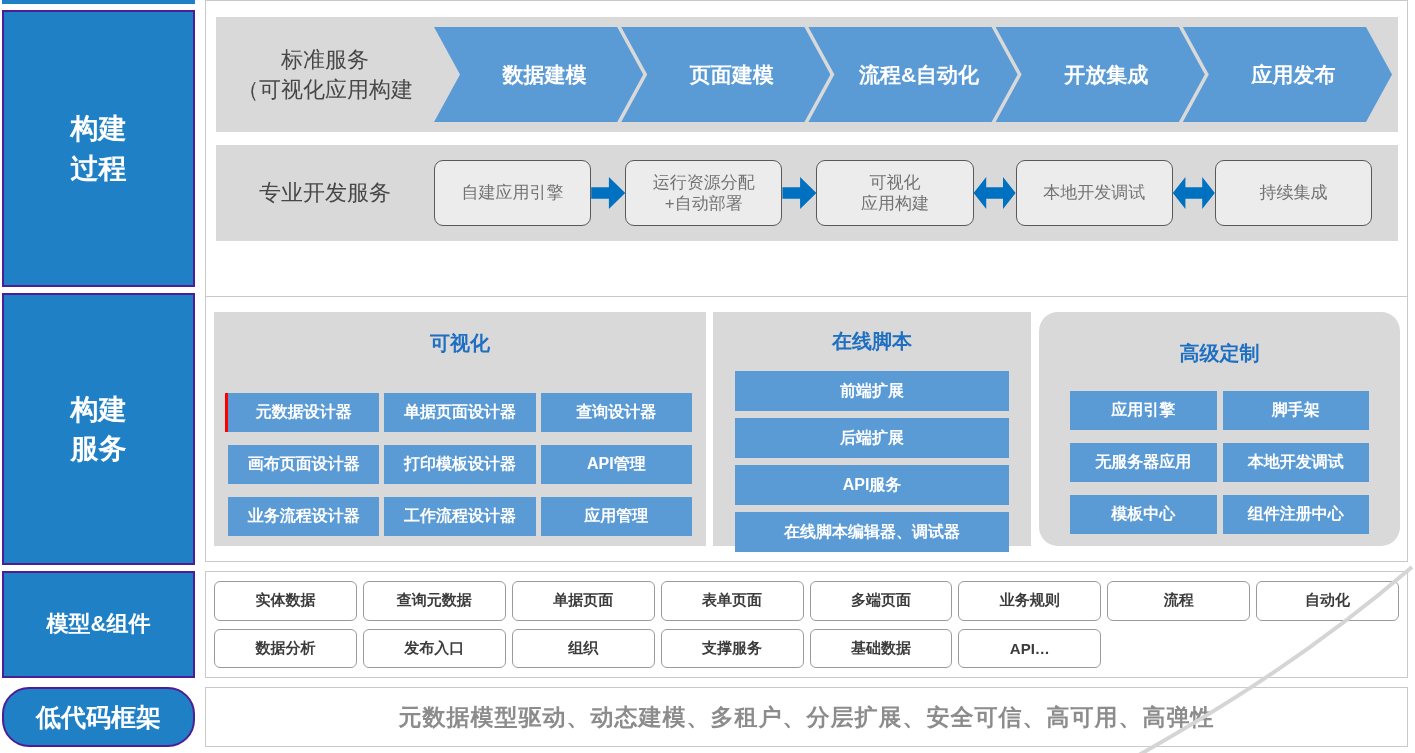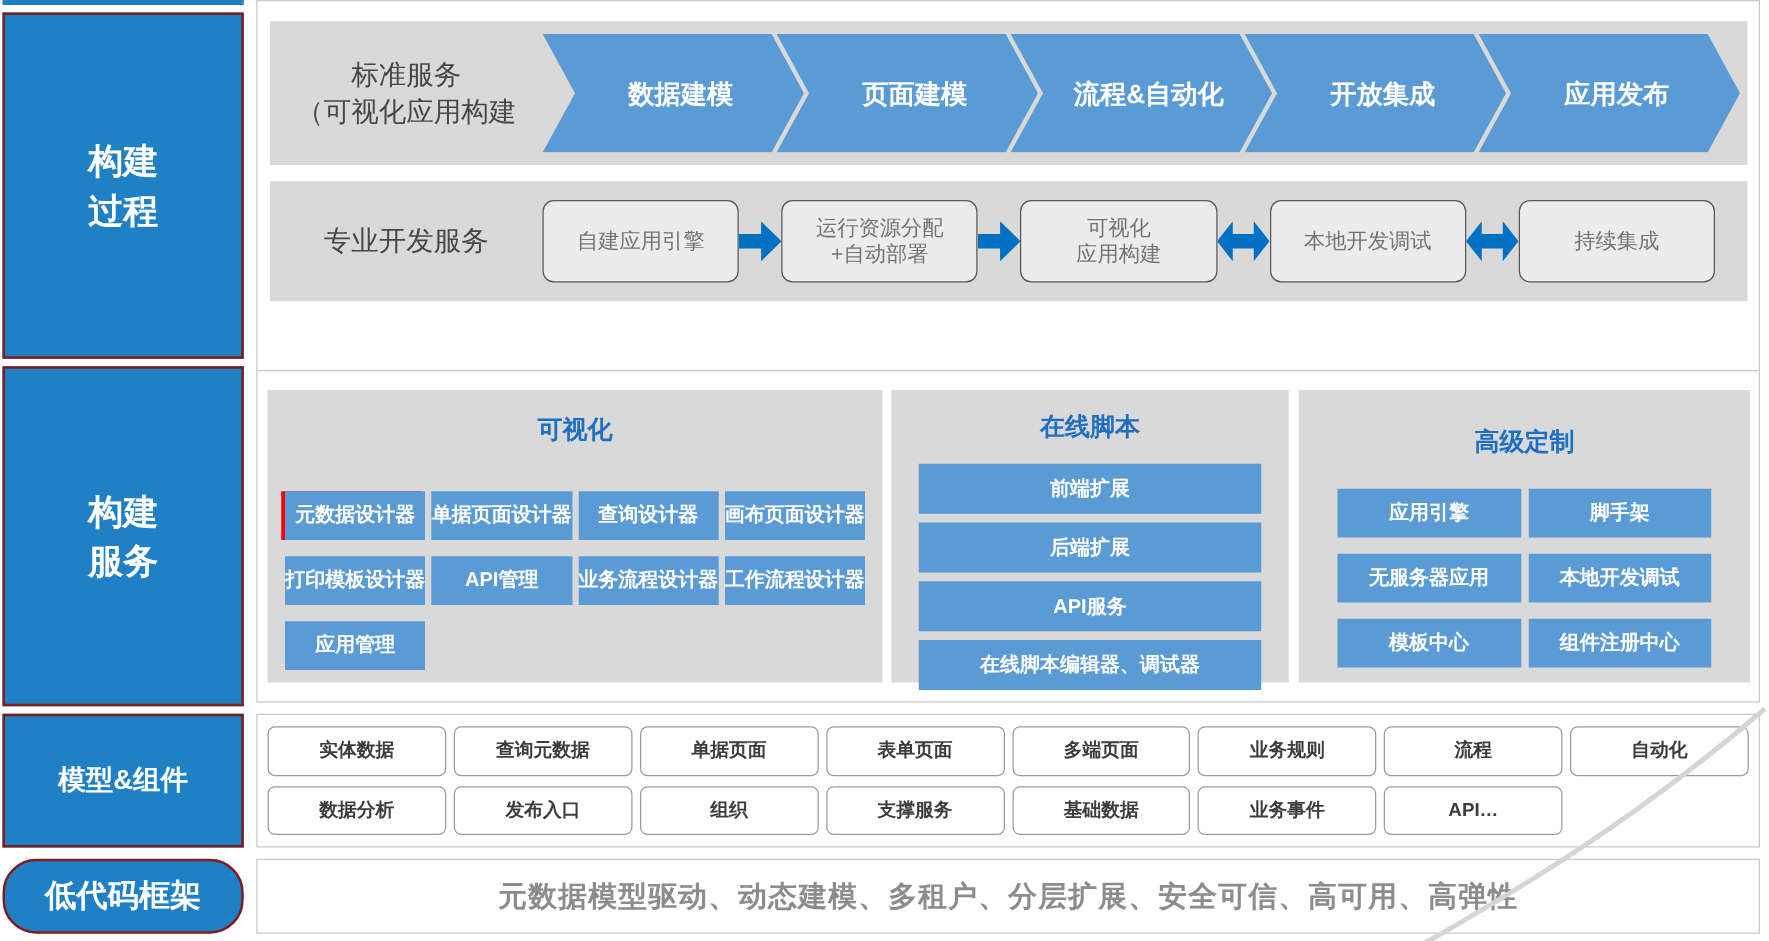--- a/index.html
+++ b/index.html
@@ -10,7 +10,7 @@
   
   .side-label{
     position:absolute;left:2px;width:193px;box-sizing:border-box;
-    background:#2080C6;border:2px solid #7f1d1d;
+    background:#2080C6;border:2px solid #4c1d95;
     color:#fff;font-weight:700;text-align:center;
     display:flex;flex-direction:column;align-items:center;justify-content:center;
     line-height:1.4;

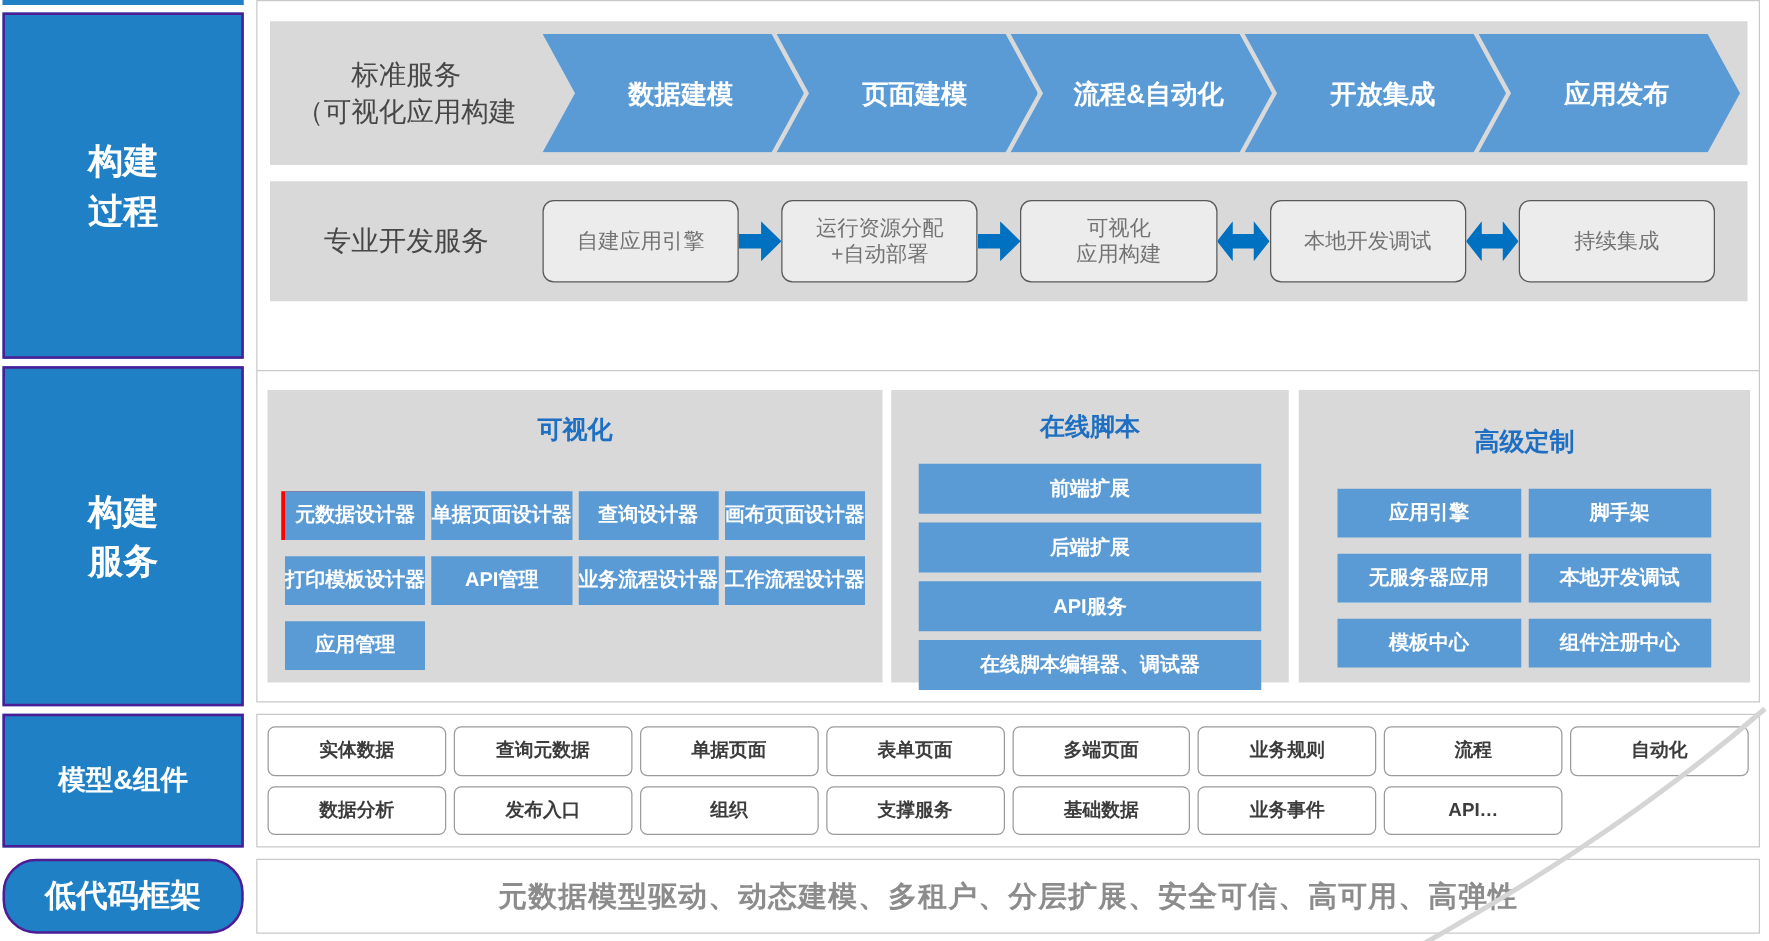--- a/index.html
+++ b/index.html
@@ -59,7 +59,7 @@
   .svc-panel{position:absolute;top:15px;height:234px;background:#D9D9D9;box-sizing:border-box;}
   #panel-vis{left:8px;width:492px;}
   #panel-script{left:507px;width:318px;}
-  #panel-custom{left:833px;width:361px;}
+  #panel-custom{left:833px;width:361px;border-radius:19px;}
   .panel-title{text-align:center;color:#1E6FC1;font-weight:700;font-size:20px;}
   #panel-vis .panel-title{margin:18px 0 34px;}
   #panel-script .panel-title{margin:16px 0 16px;}

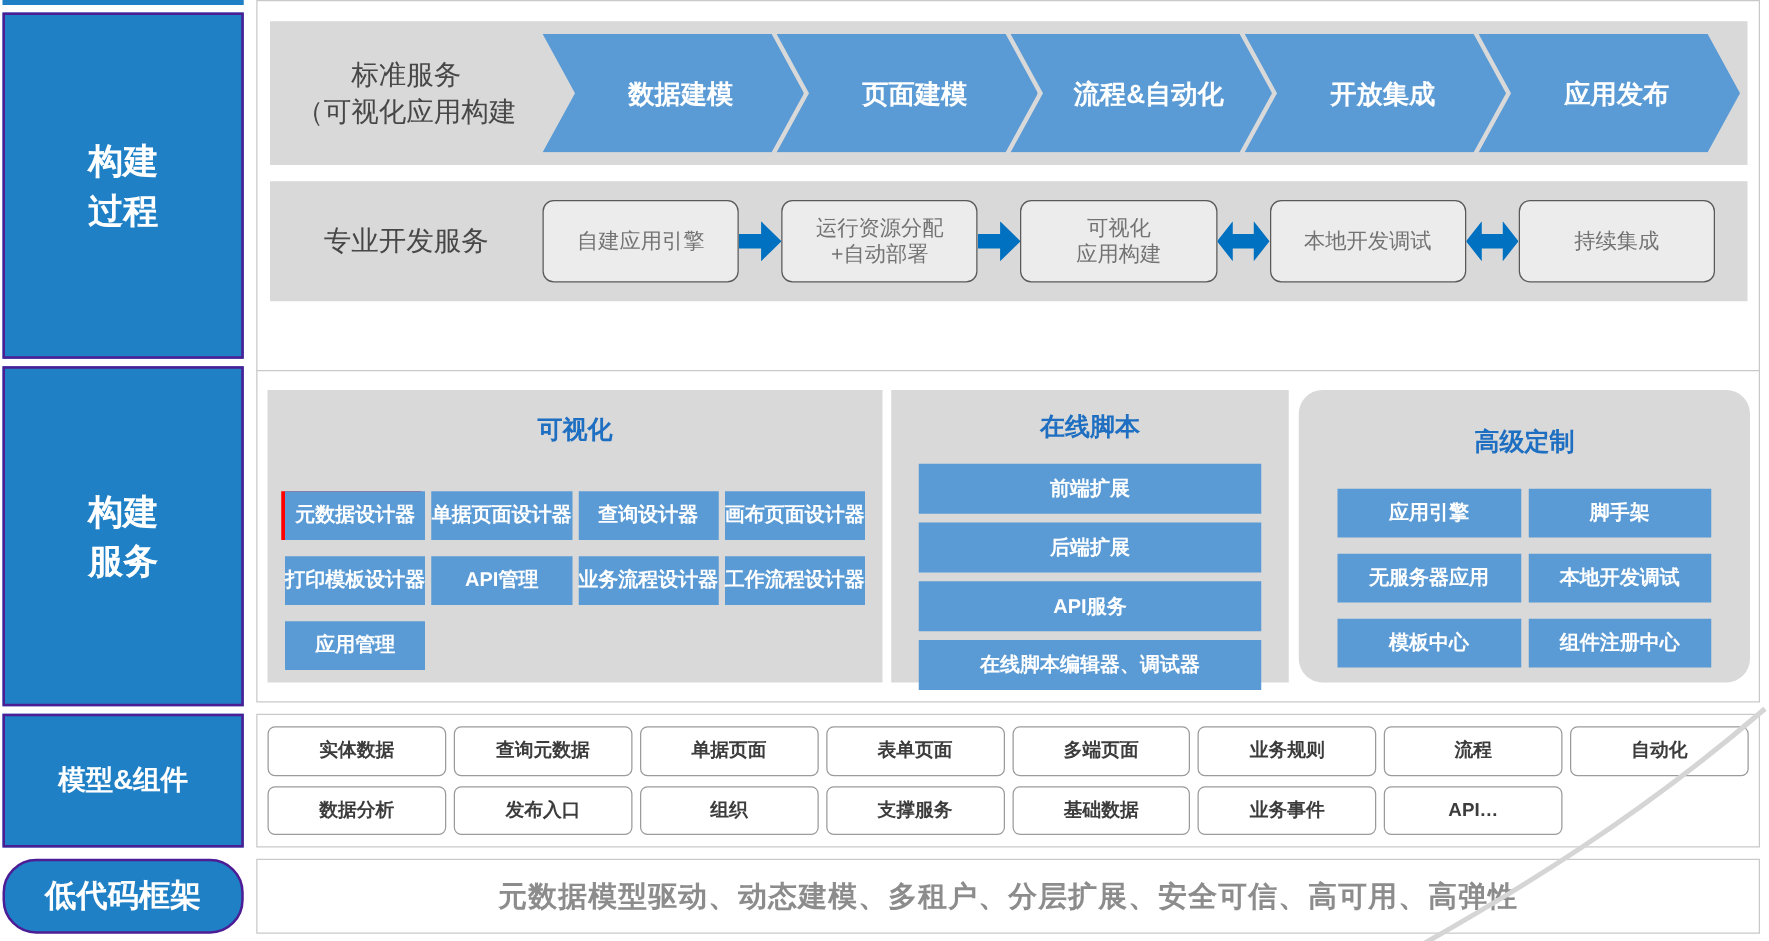--- a/index.html
+++ b/index.html
@@ -68,7 +68,7 @@
     background:#5B9BD5;color:#fff;font-weight:700;font-size:16px;
     display:flex;align-items:center;justify-content:center;text-align:center;
   }
-  .grid3{display:grid;grid-template-columns:repeat(4,1fr);column-gap:5px;row-gap:13px;padding:0 14px;margin-top:36px;}
+  .grid3{display:grid;grid-template-columns:repeat(3,1fr);column-gap:5px;row-gap:13px;padding:0 14px;margin-top:36px;}
   .grid3 .btn{height:39px;}
   .btn.red-accent{box-shadow:-3px 0 0 0 #FF0000;}
   .rows1{display:flex;flex-direction:column;gap:7px;padding:0 22px;}

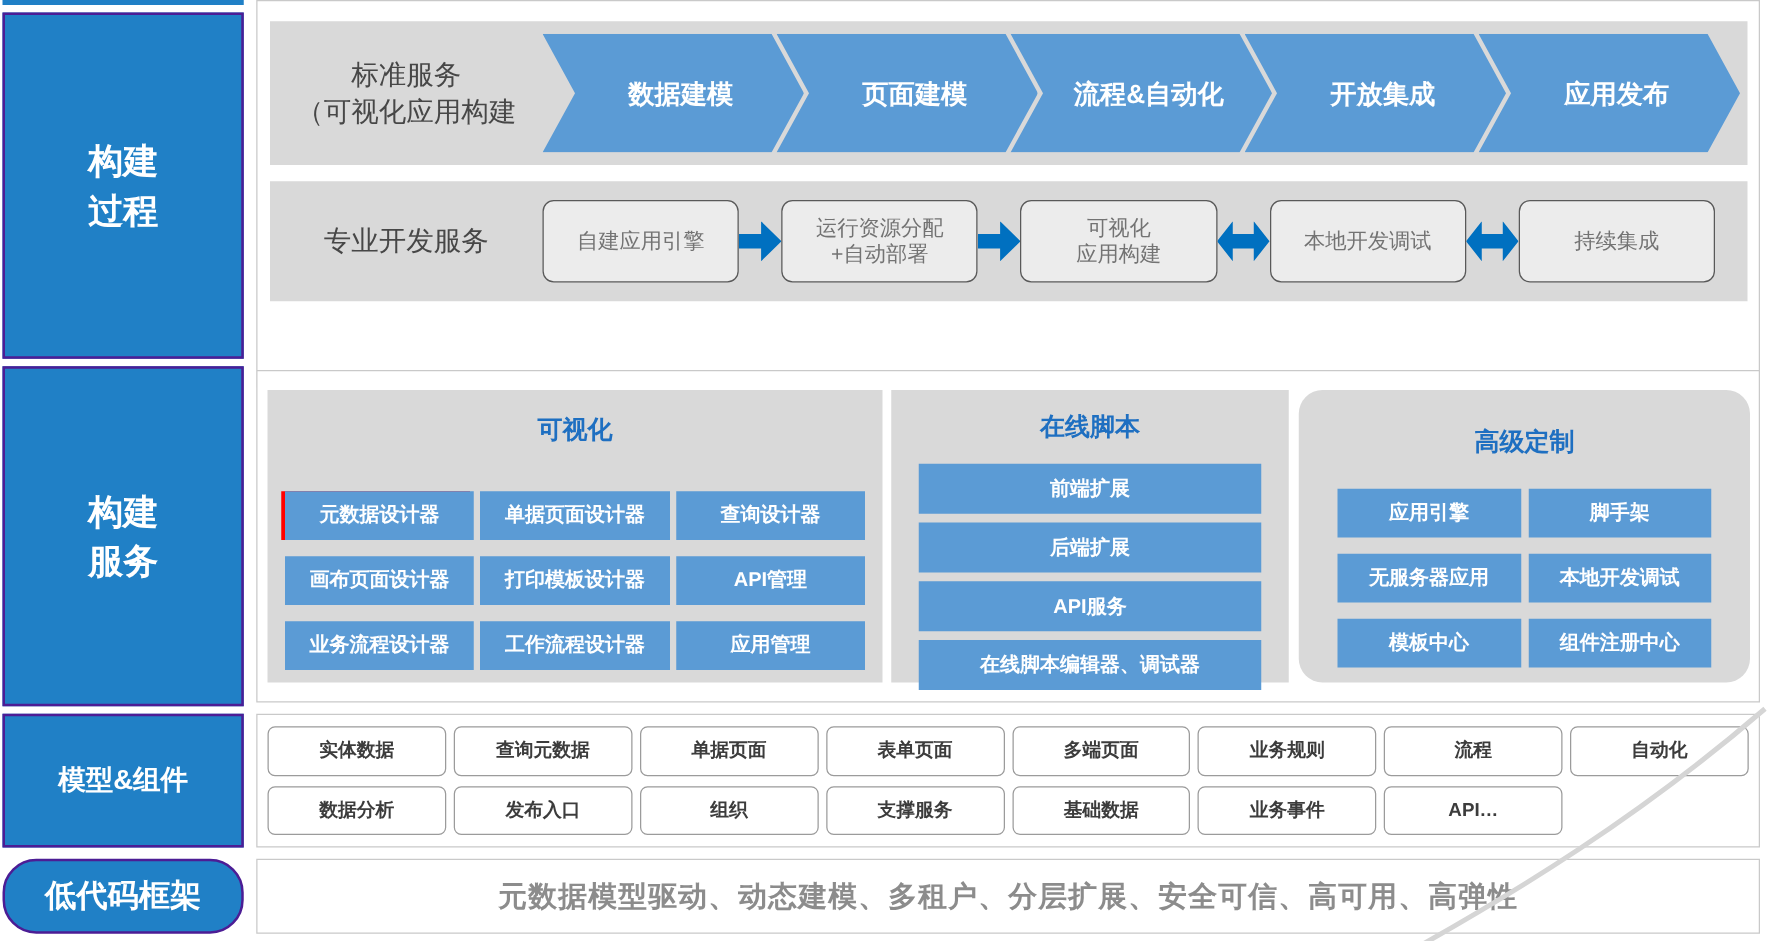--- a/index.html
+++ b/index.html
@@ -213,7 +213,6 @@
     <div class="model-box">组织</div>
     <div class="model-box">支撑服务</div>
     <div class="model-box">基础数据</div>
-    <div class="model-box">业务事件</div>
     <div class="model-box">API…</div>
   </div>
 </div>

